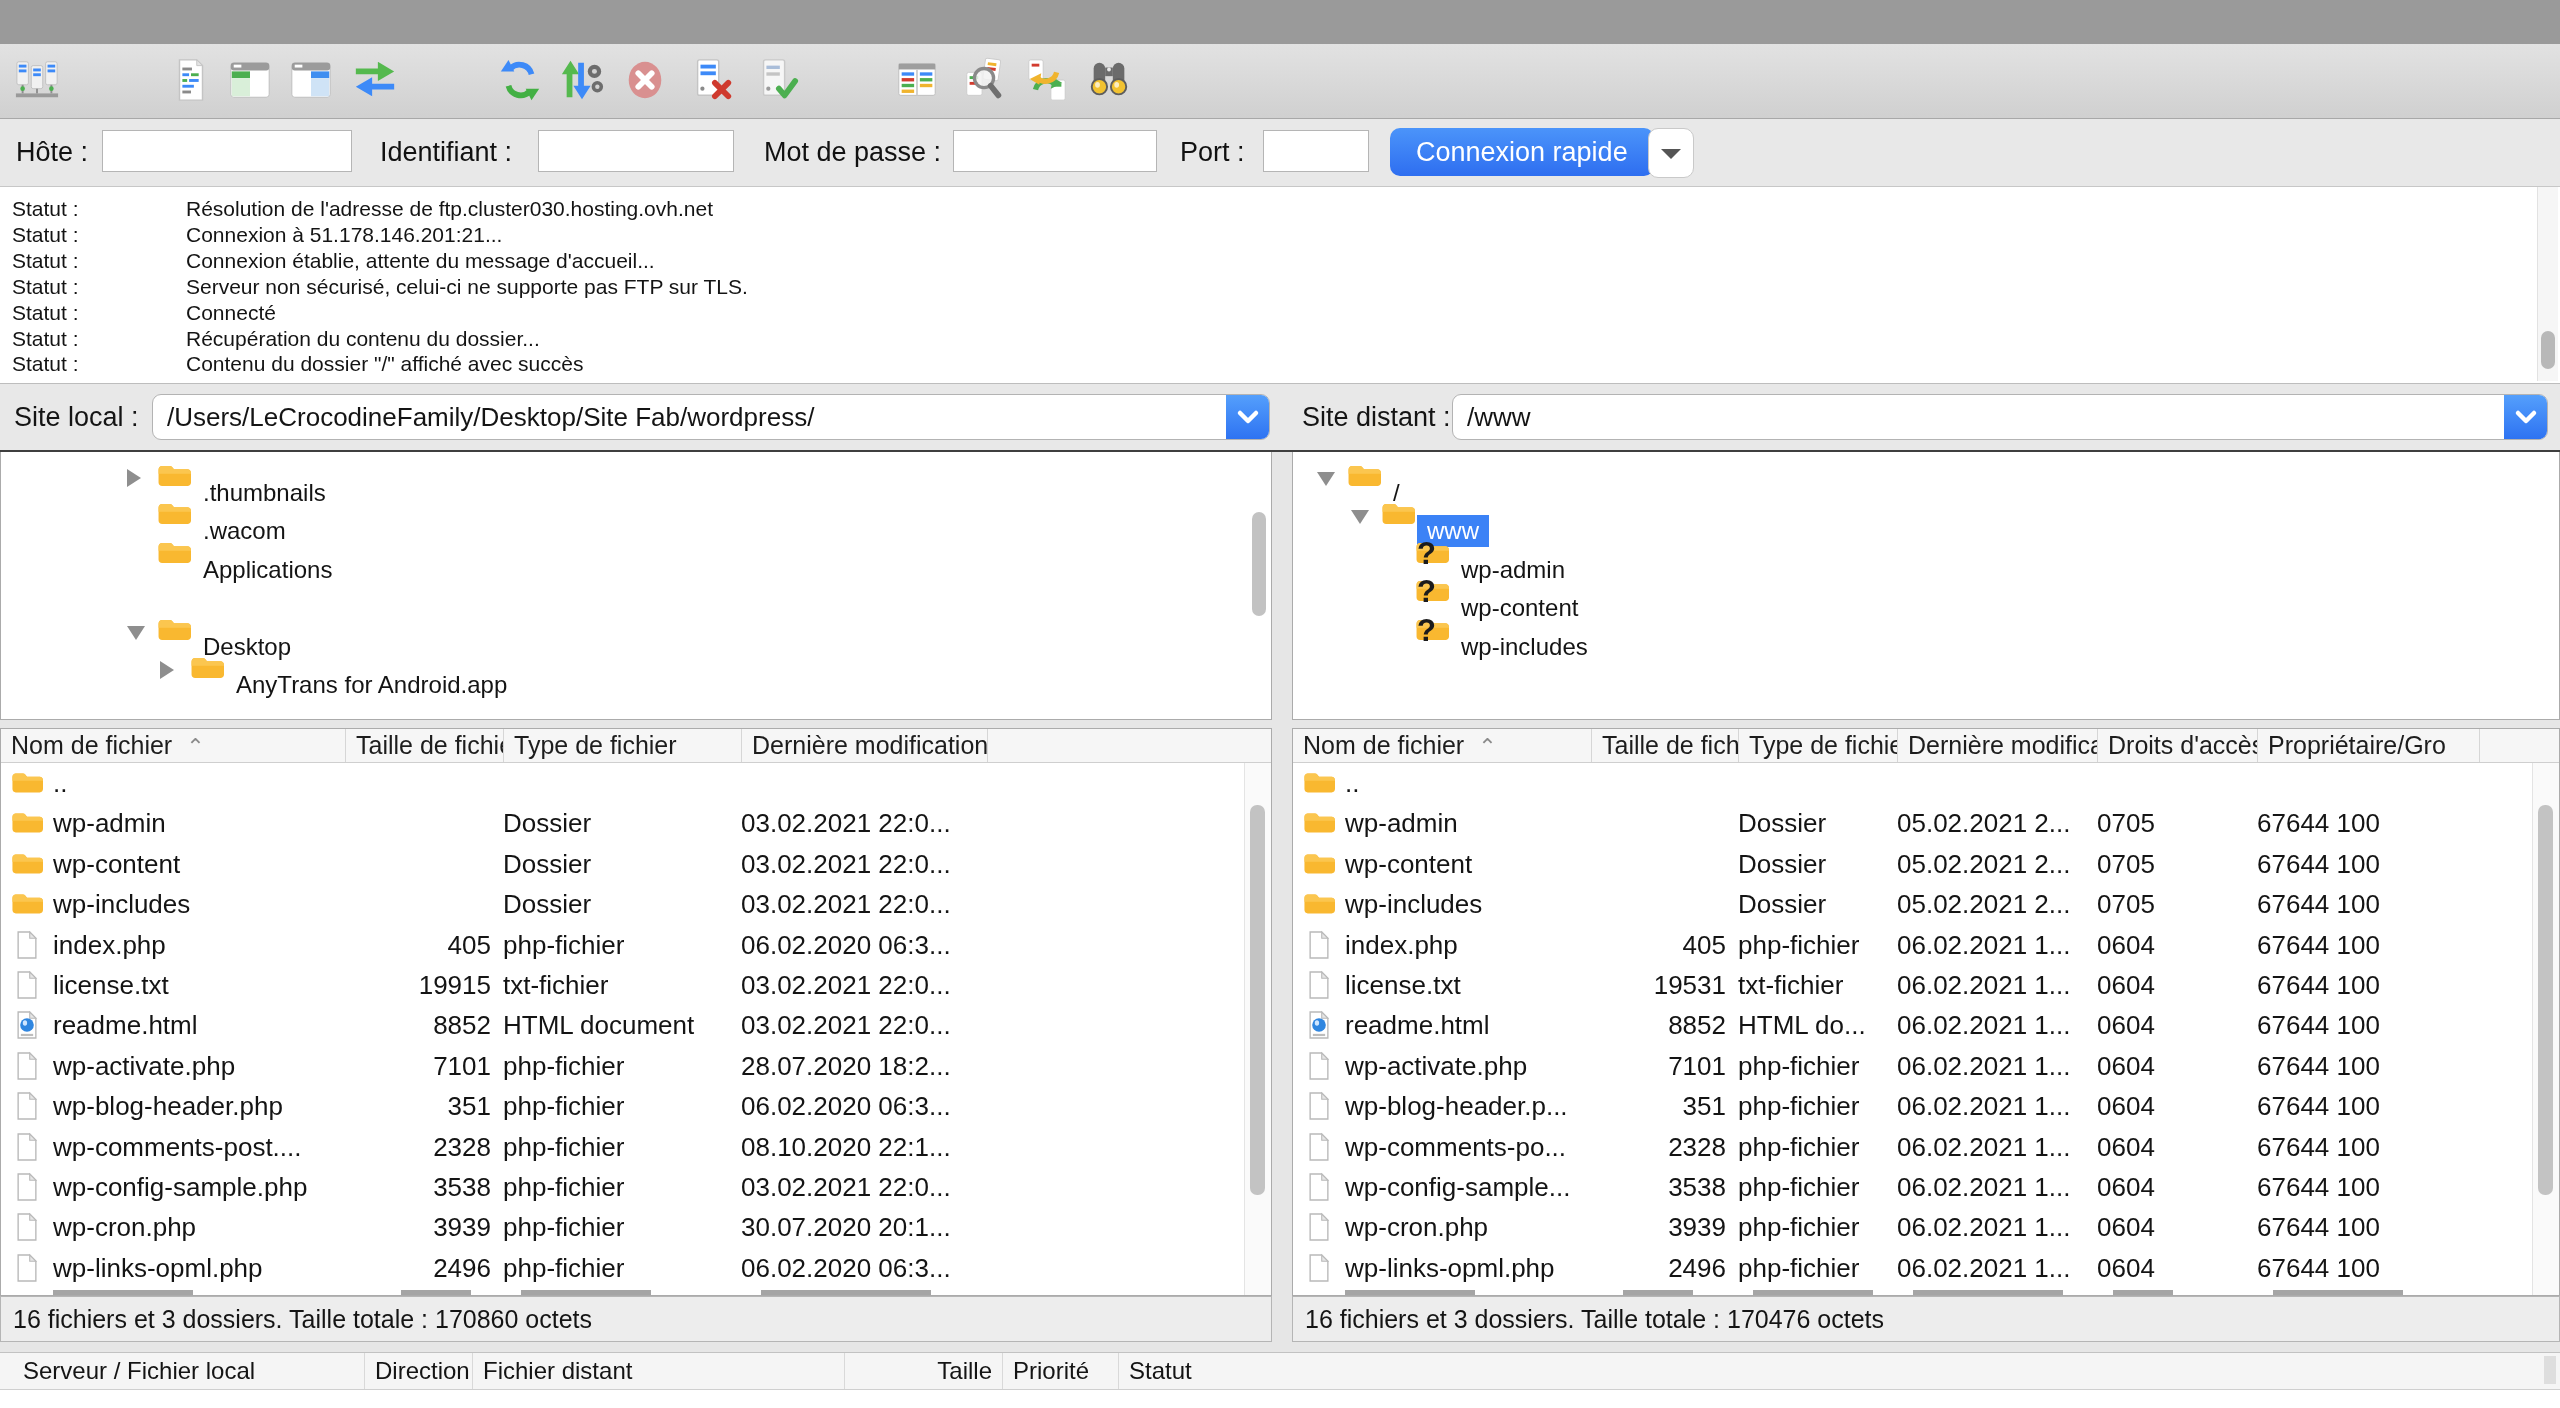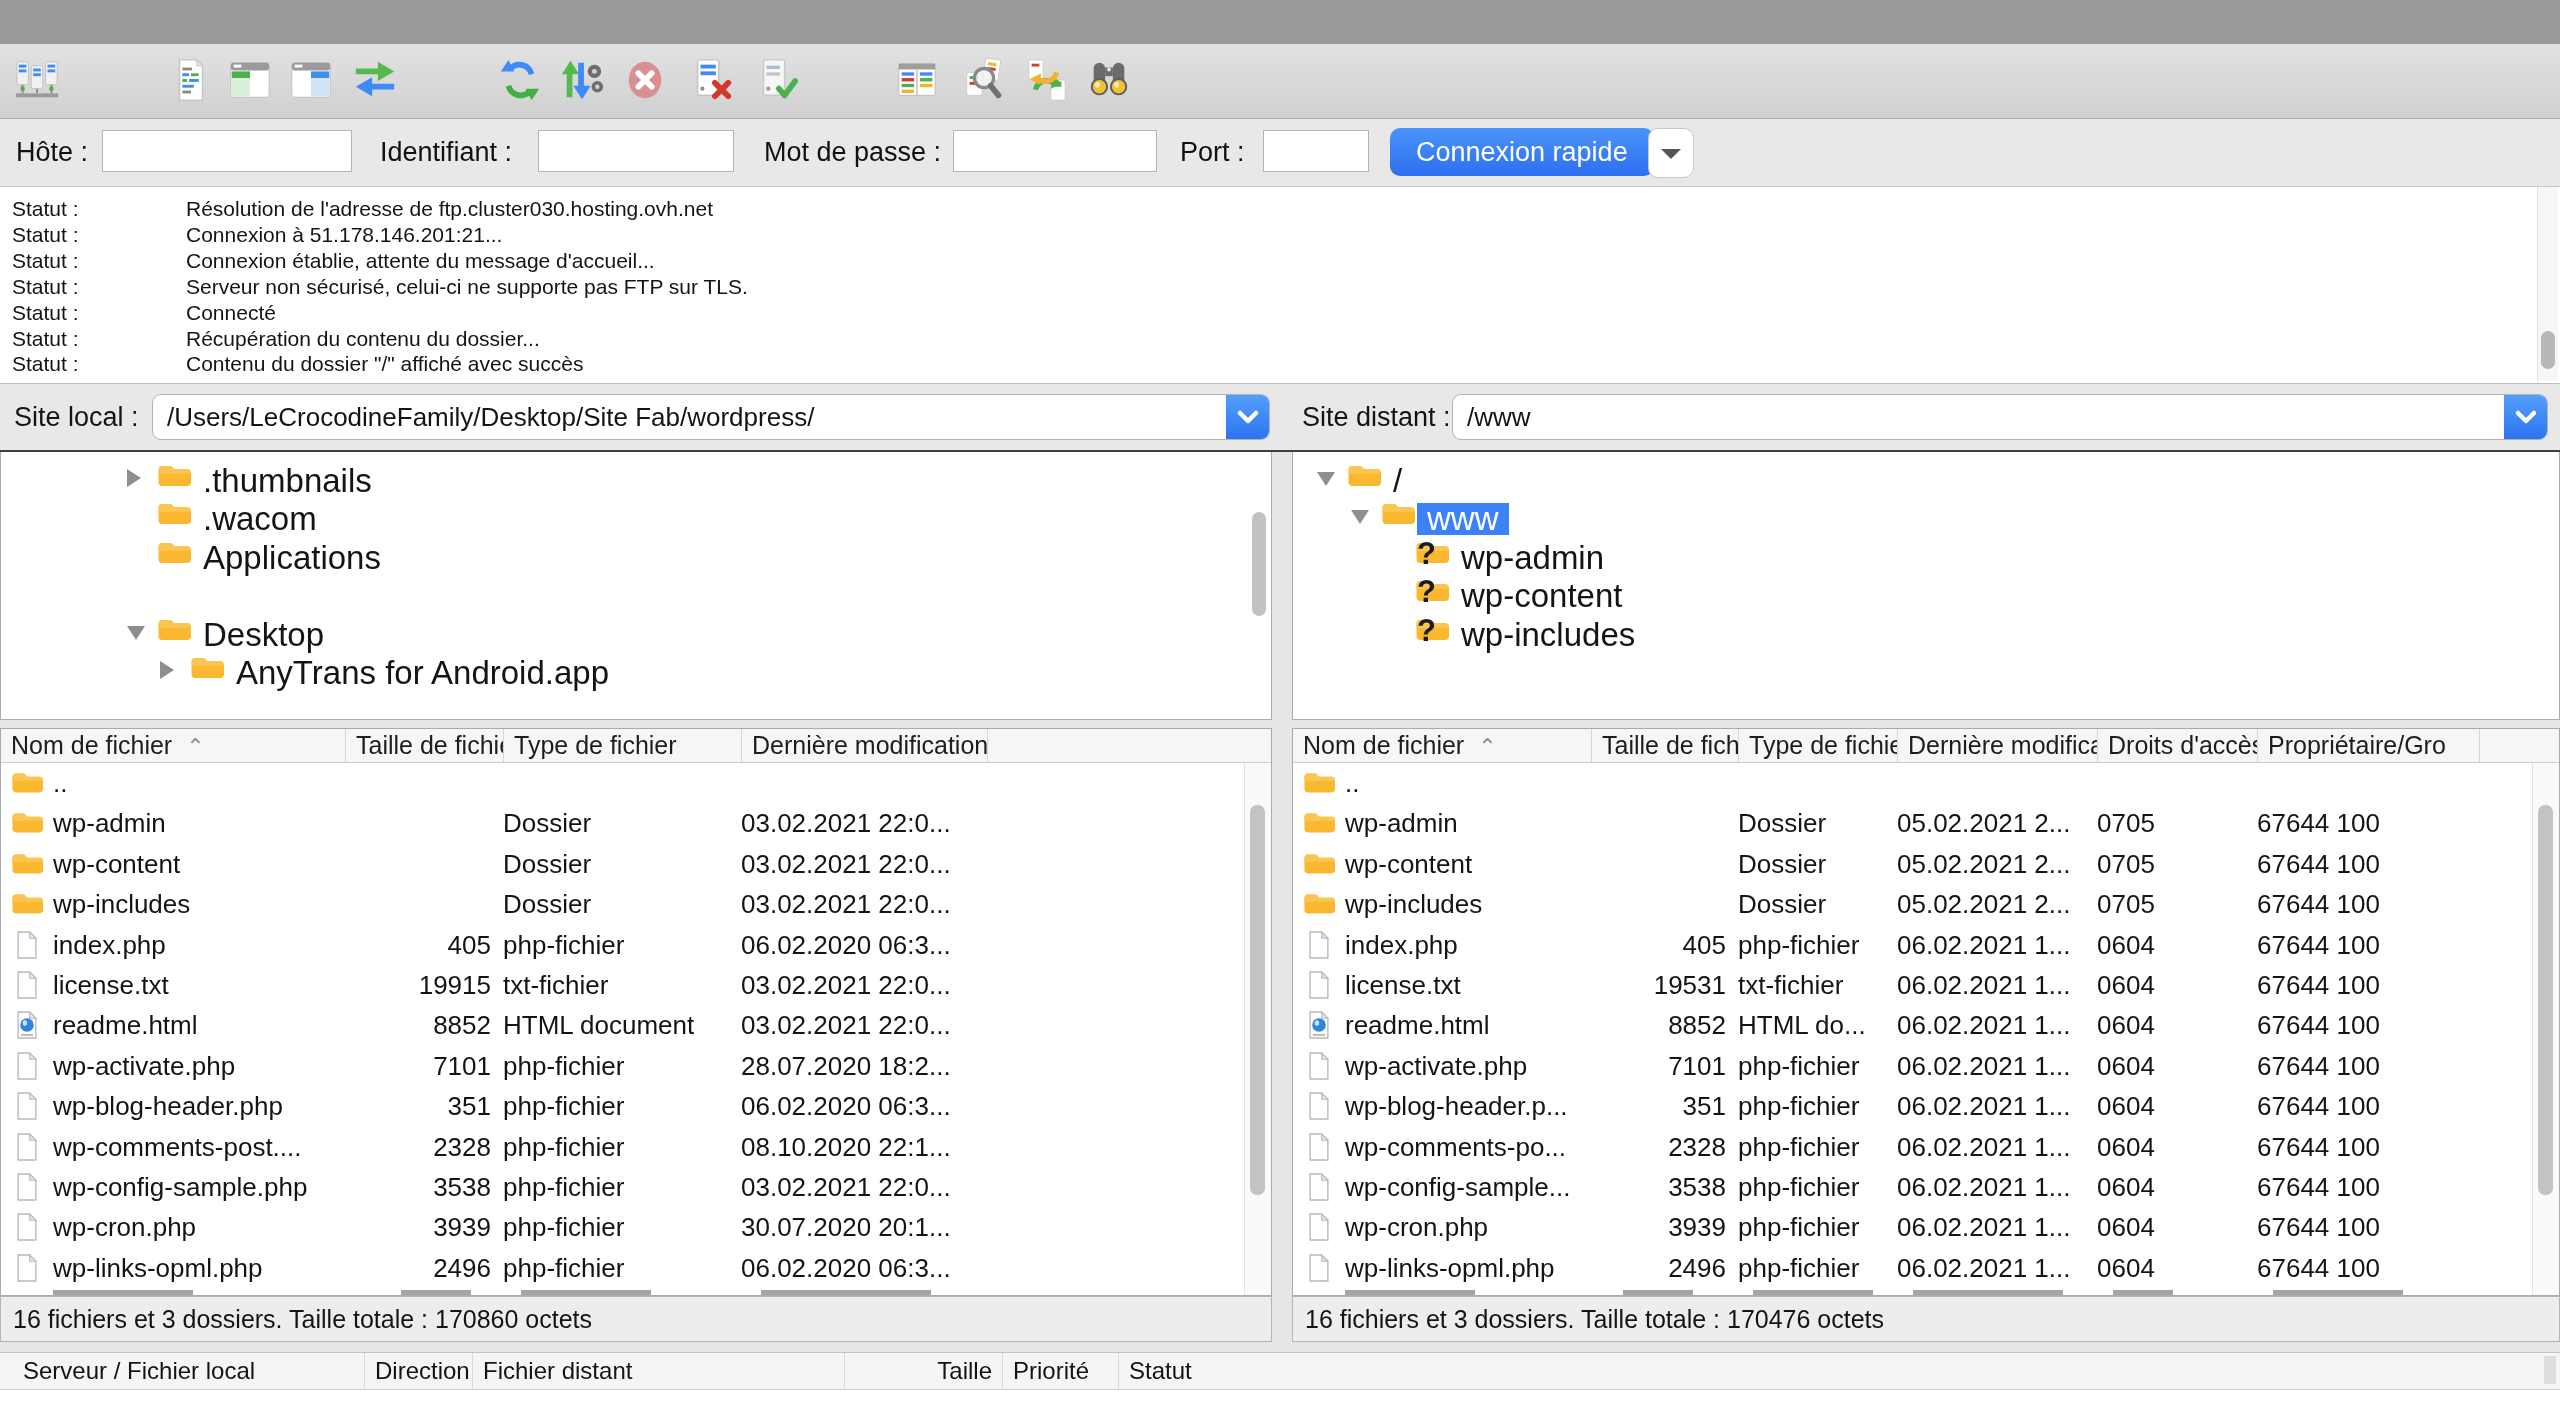--- a/index.html
+++ b/index.html
@@ -54,7 +54,7 @@
   .tree-ico{position:absolute;top:4px;width:34px;height:28px;}
   .tree-ico svg{width:34px;height:28px;}
   .tree-q{position:absolute;left:2px;top:-3px;font-size:31px;font-weight:800;color:#1c1c1c;}
-  .tree-label{position:absolute;top:7px;height:32px;line-height:32px;font-size:33px;padding:0 10px;white-space:nowrap;}
+  .tree-label{position:absolute;top:19px;height:32px;line-height:32px;font-size:24px;padding:0 10px;white-space:nowrap;}
   .tree-label.selected{background:#3b82f6;color:#fff;}
   .tree-scroll-thumb{position:absolute;width:14px;border-radius:7px;background:#c2c2c2;cursor:grab;}
   

